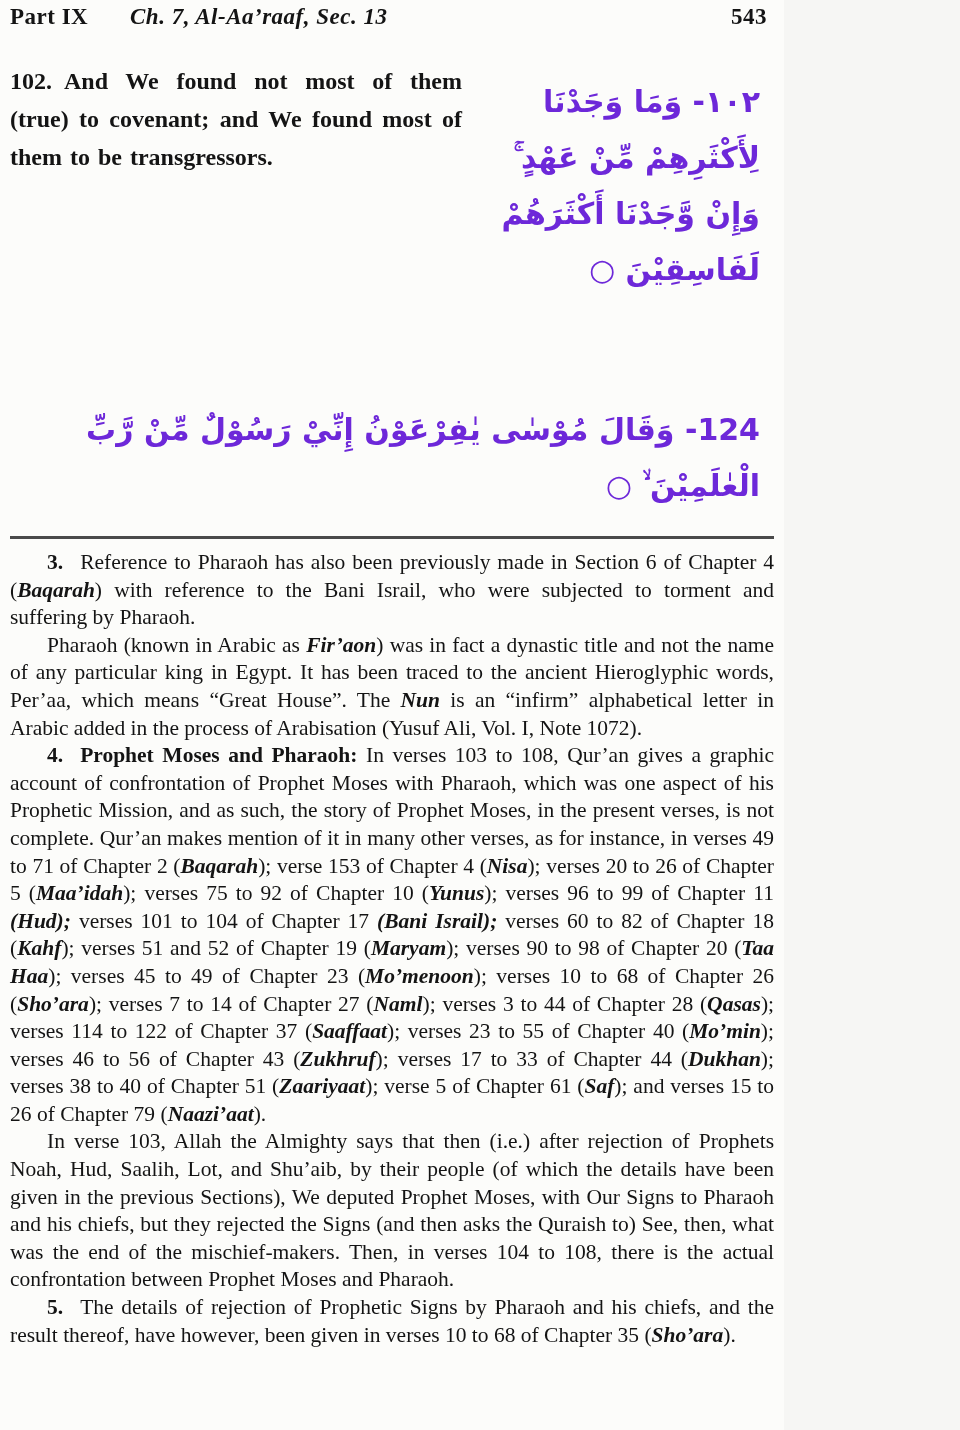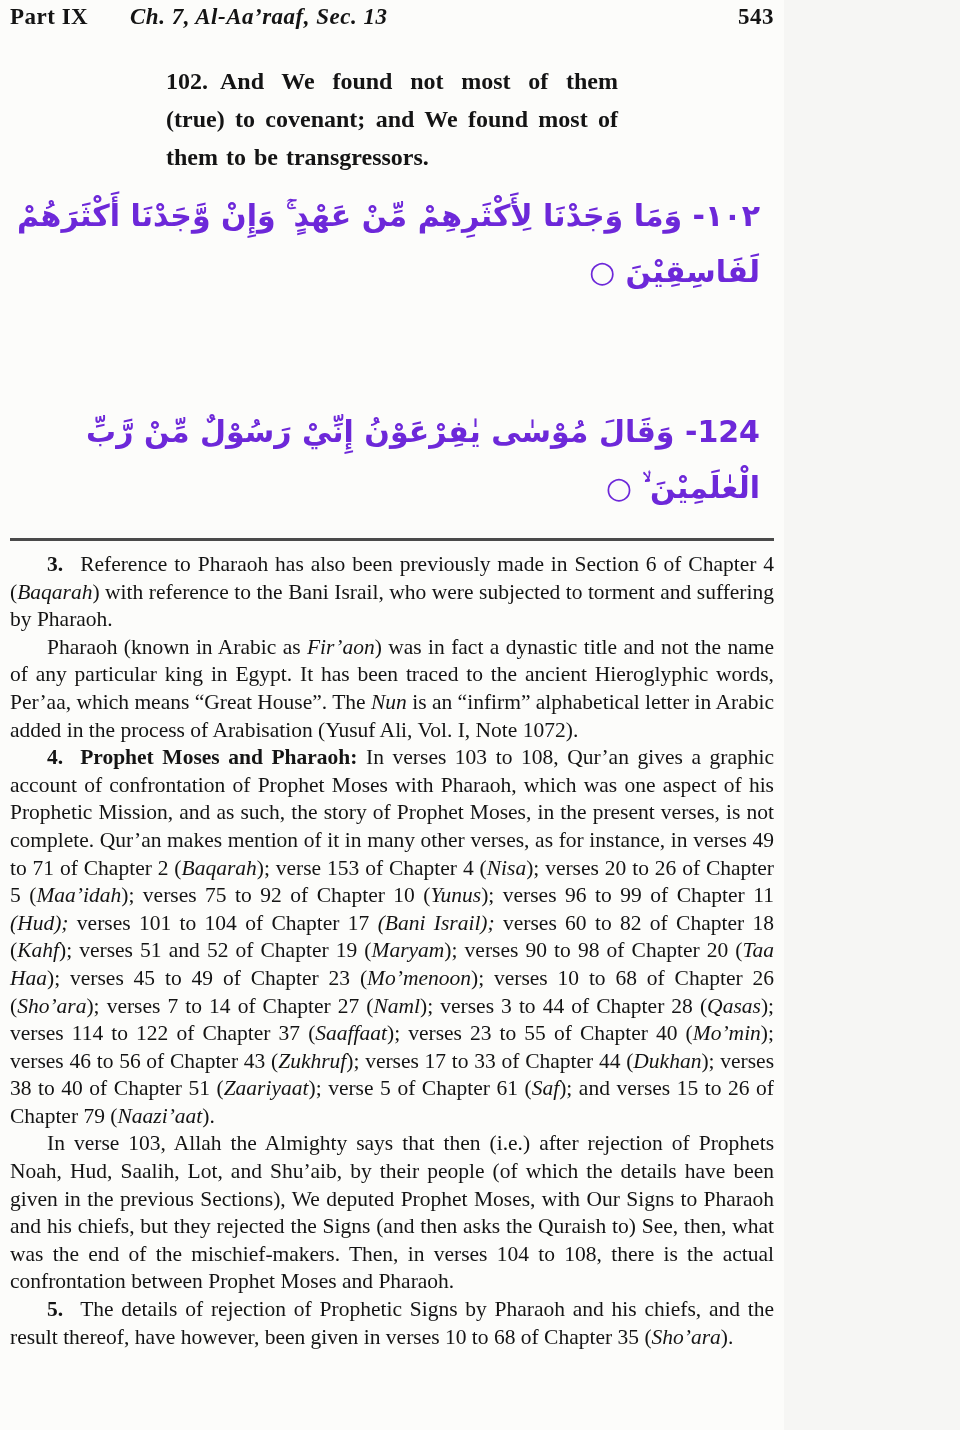--- a/index.html
+++ b/index.html
@@ -34,7 +34,7 @@
     margin-right: 120px;
   }
   .ph-left { min-width: 120px; }
-  .ph-right { min-width: 50px; text-align: right; }
+  .ph-right { min-width: 50px; text-align: center; }
   
   .verses { margin-top: 32px; }
   .verse-row {

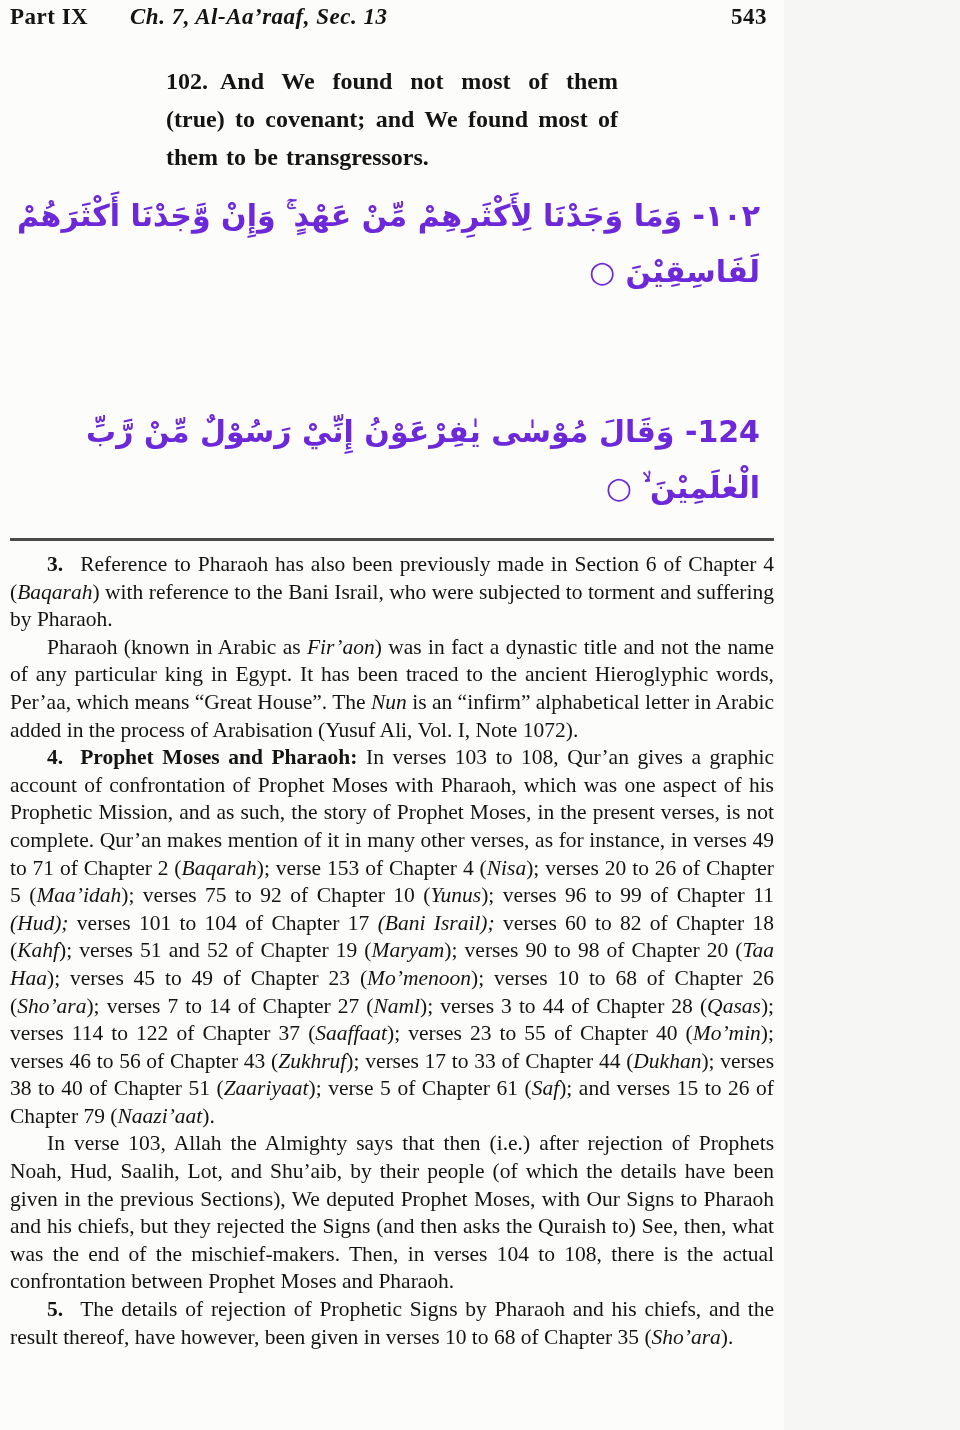--- a/index.html
+++ b/index.html
@@ -39,8 +39,8 @@
   .verses { margin-top: 32px; }
   .verse-row {
     display: flex;
-    flex-direction: column;
-    align-items: center;
+    flex-direction: row;
+    align-items: flex-start;
   }
   .verse-row + .verse-row { margin-top: 46px; }
   .v-en {

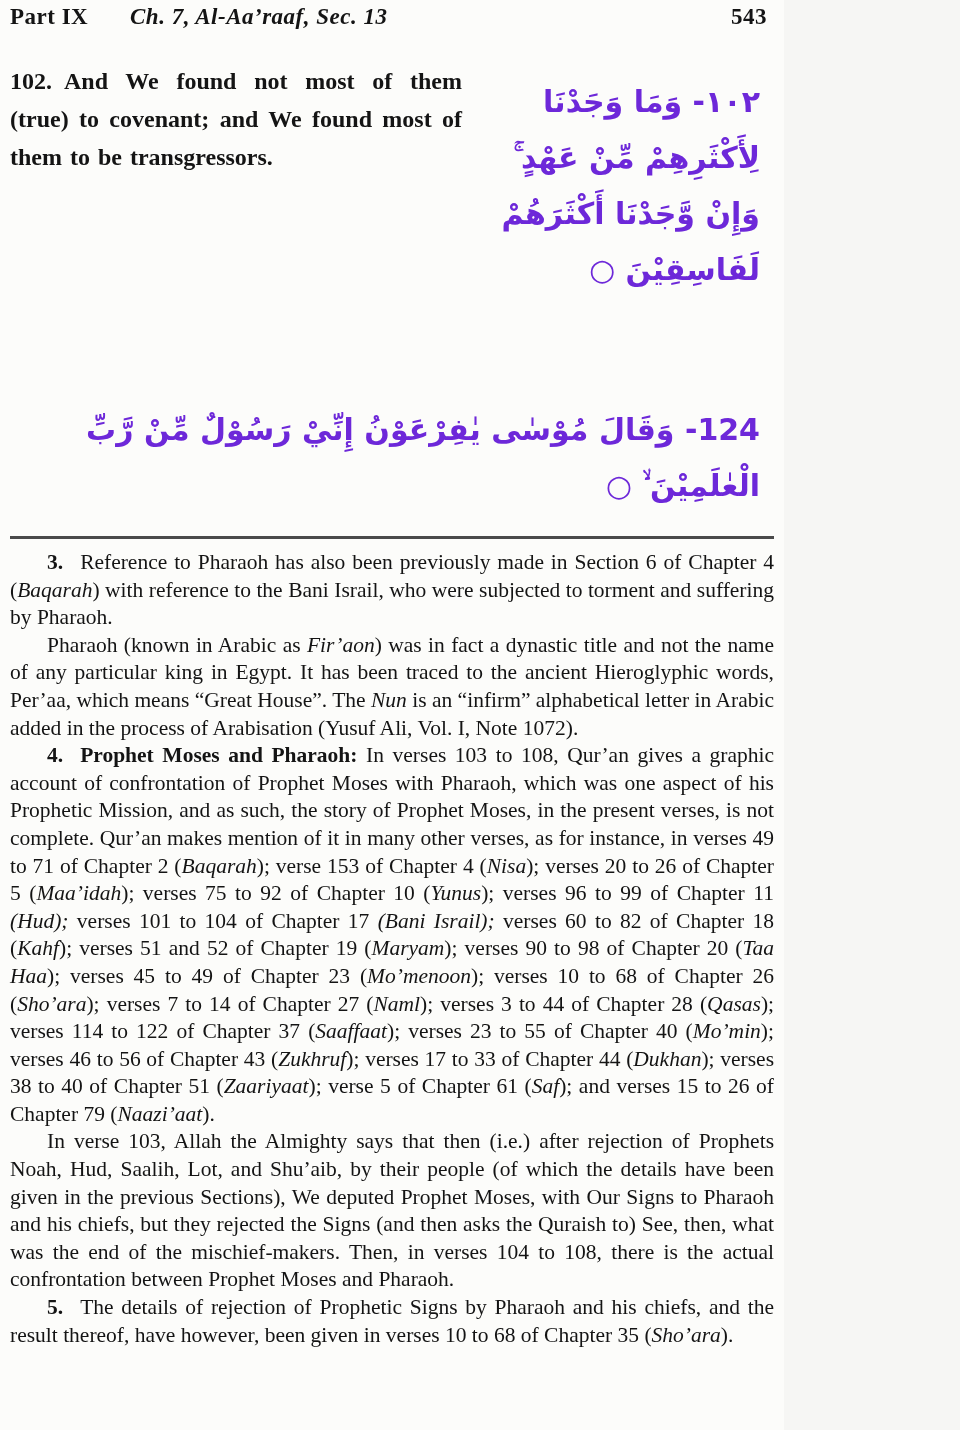--- a/index.html
+++ b/index.html
@@ -85,7 +85,7 @@
     text-indent: 37px;
   }
   .b { font-weight: bold; }
-  .i { font-style: italic; }
+  .i { font-style: italic; font-weight: bold; }
   .gap { margin-right: 17px; }
   .sup { vertical-align: super; }
 </style>

